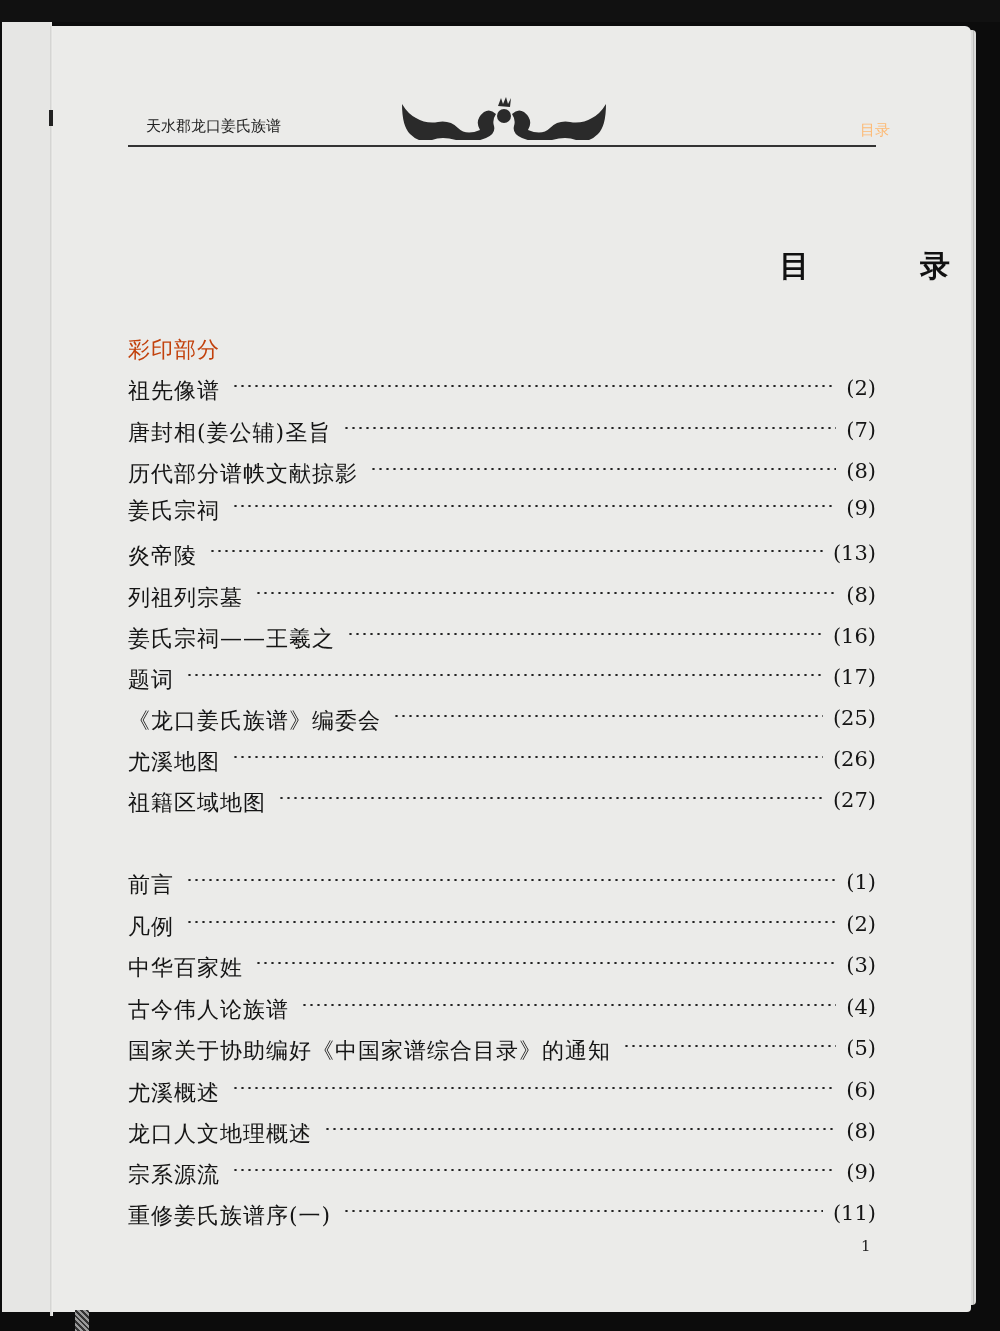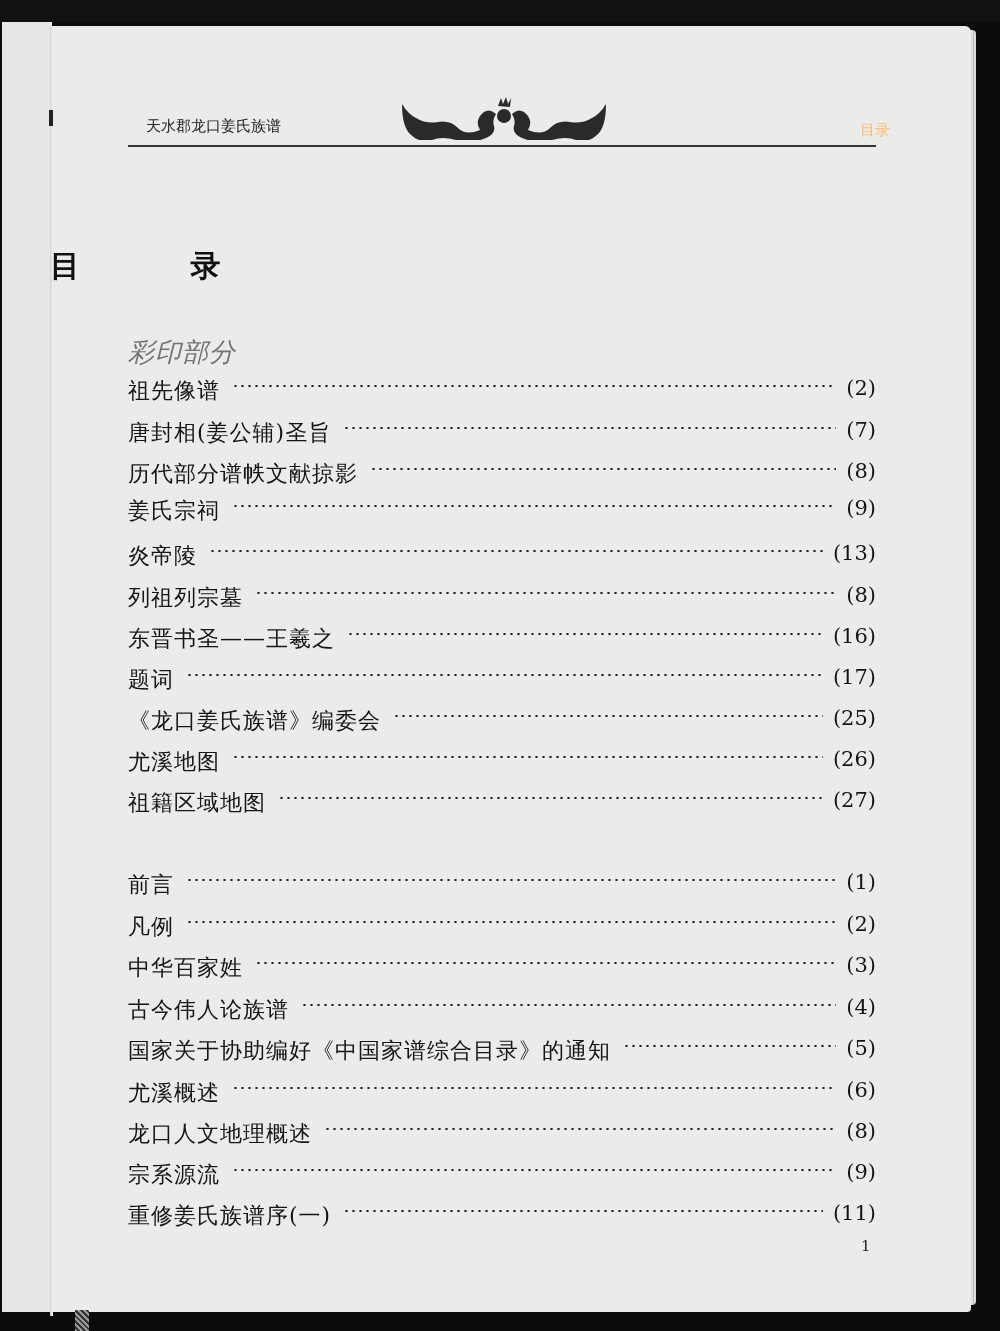--- a/index.html
+++ b/index.html
@@ -48,7 +48,7 @@
       position: absolute; left: 398px; top: 96px; width: 212px; height: 44px;
     }
     .title {
-      position: absolute; left: 0; right: 0; top: 246px; text-align: left;
+      position: absolute; left: 0; right: 0; top: 246px; text-align: right;
       font-size: 30px; font-weight: bold; color: #111; letter-spacing: 50px;
       padding-left: 50px;
     }

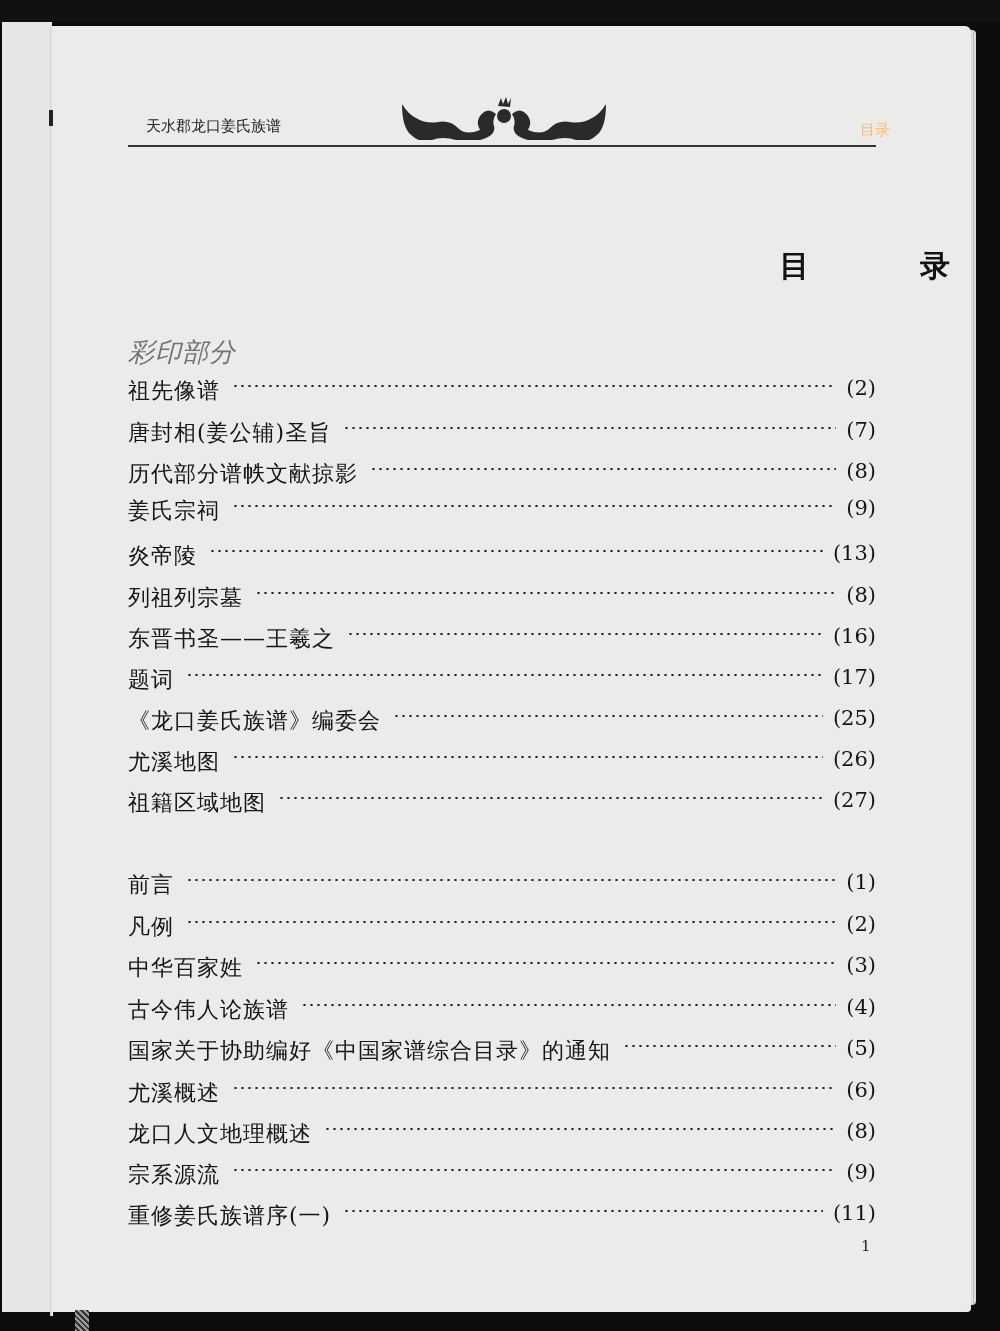--- a/index.html
+++ b/index.html
@@ -53,8 +53,8 @@
       padding-left: 50px;
     }
     .section-head {
-      position: absolute; left: 128px; top: 335px; font-size: 26px; color: #737373;
-      font-family: "DejaVu Sans", "Liberation Sans", sans-serif; letter-spacing: 1px; font-style: italic;
+      position: absolute; left: 128px; top: 335px; font-size: 22px; color: #c2410c;
+      font-family: "DejaVu Sans", "Liberation Sans", sans-serif; letter-spacing: 1px;
     }
     .toc-row {
       position: absolute; left: 128px; width: 748px; height: 30px;

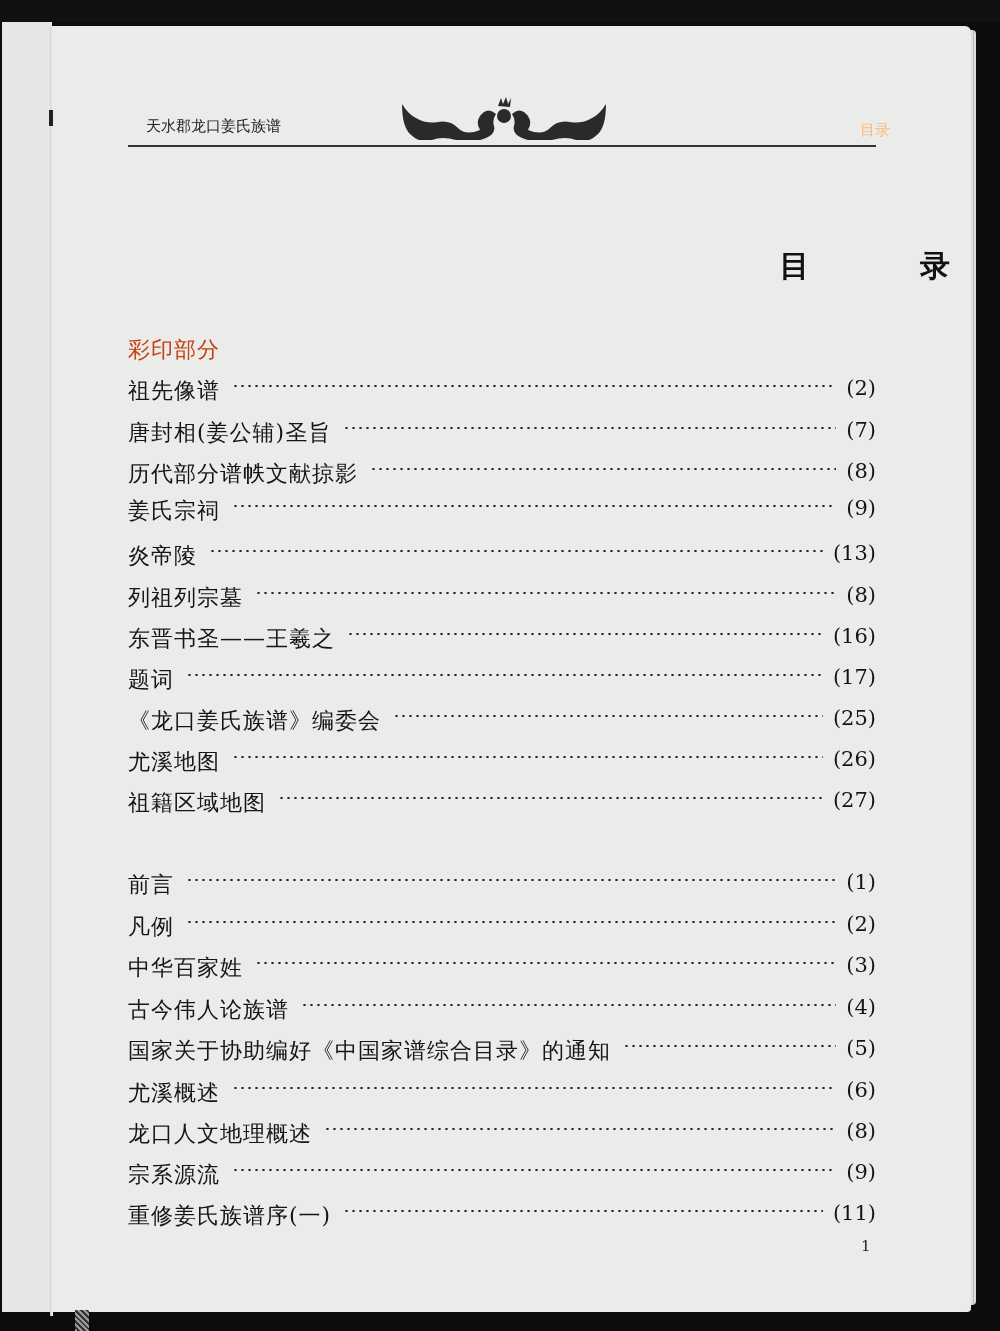--- a/index.html
+++ b/index.html
@@ -136,7 +136,7 @@
     <span class="toc-page">(8)</span>
   </div>
 <div class="toc-row" style="top:624px">
-    <span class="toc-label">东晋书圣——王羲之</span>
+    <span class="toc-label">姜氏宗祠——王羲之</span>
     <span class="toc-leader"></span>
     <span class="toc-page">(16)</span>
   </div>

